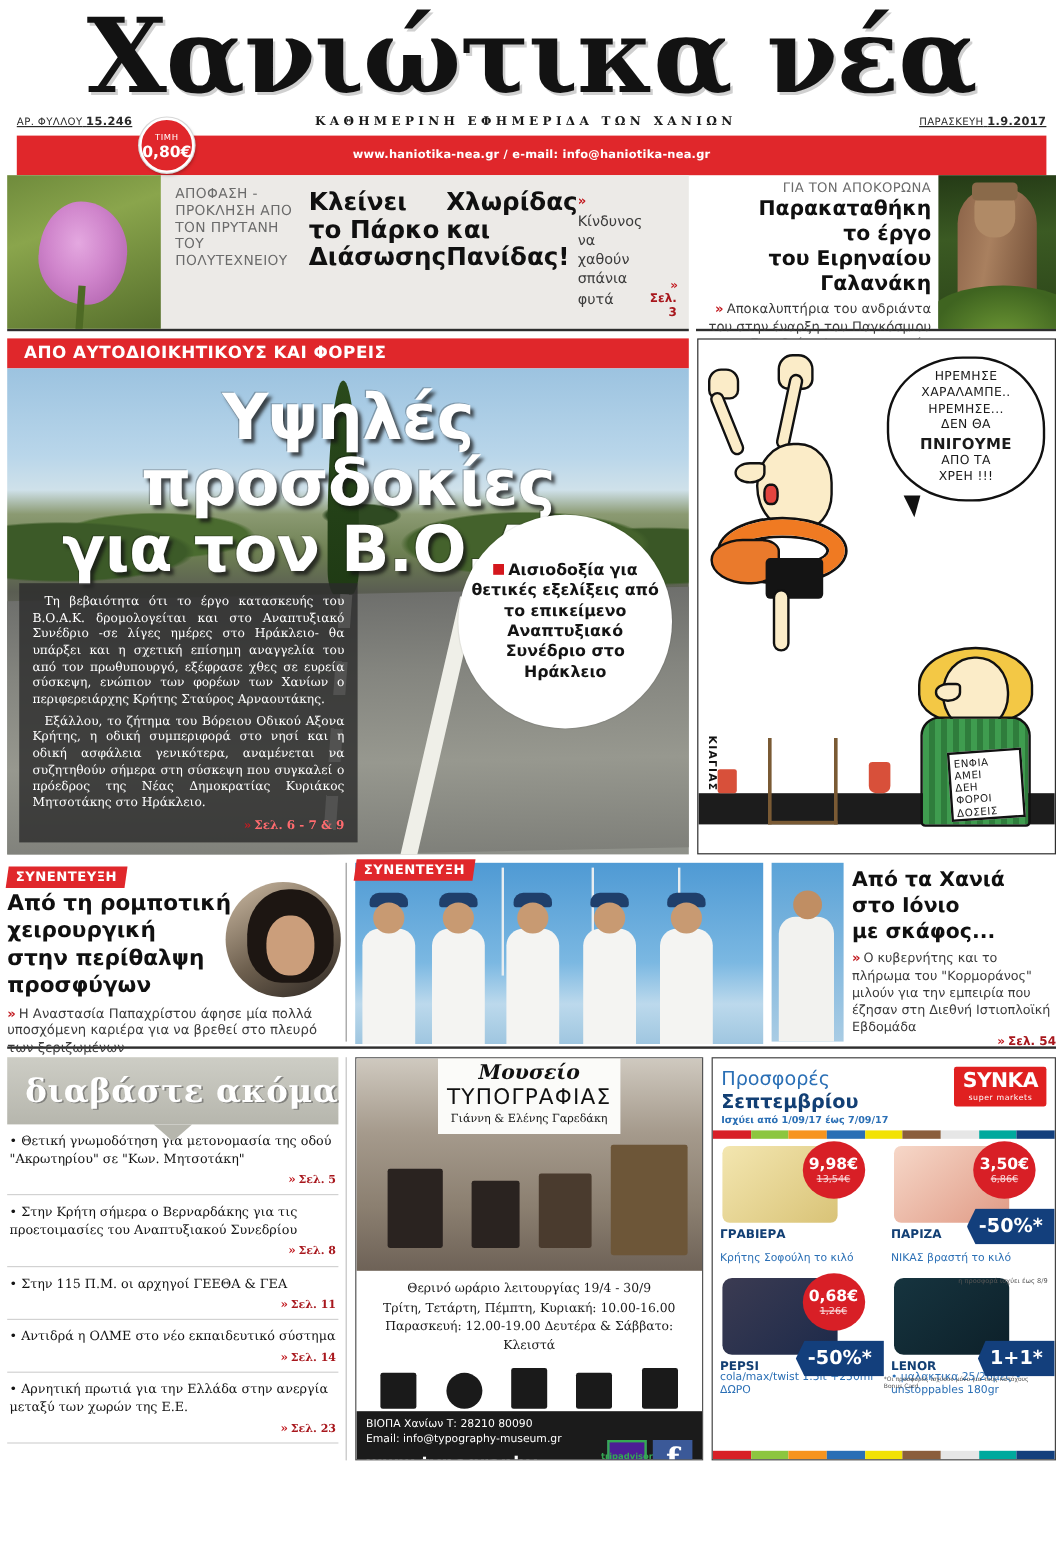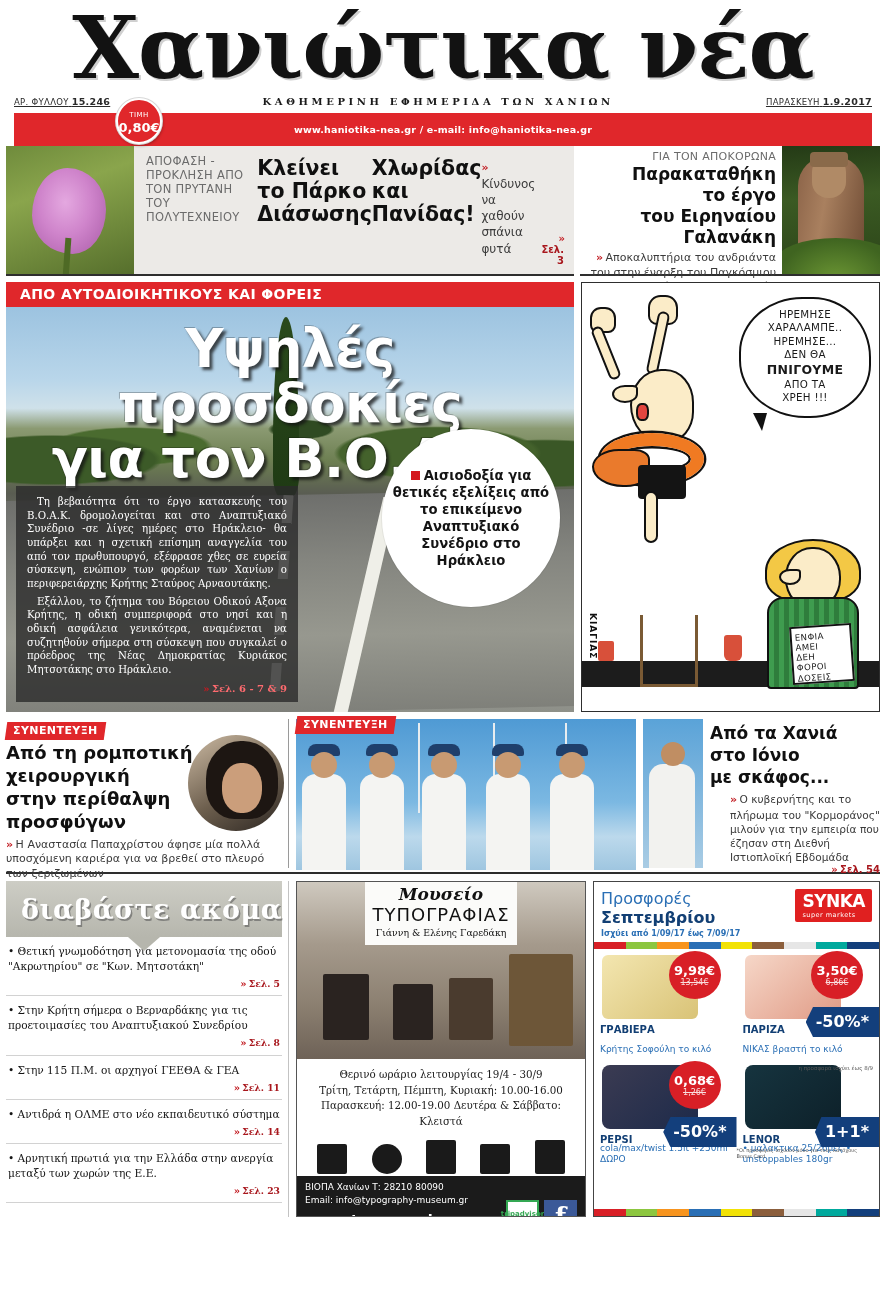--- a/index.html
+++ b/index.html
@@ -351,7 +351,7 @@
   }
   .intv-c .txt { flex:1; text-align:left; padding-top:2px; }
   .intv-c .hl { font-size:17px; }
-  .intv-c .sub { font-size:10.6px;margin-left:20px; }
+  .intv-c .sub { font-size:10.6px; }
 
   
   .bottomrow { display:flex; gap:7px; margin-top:7px; height:336px; }

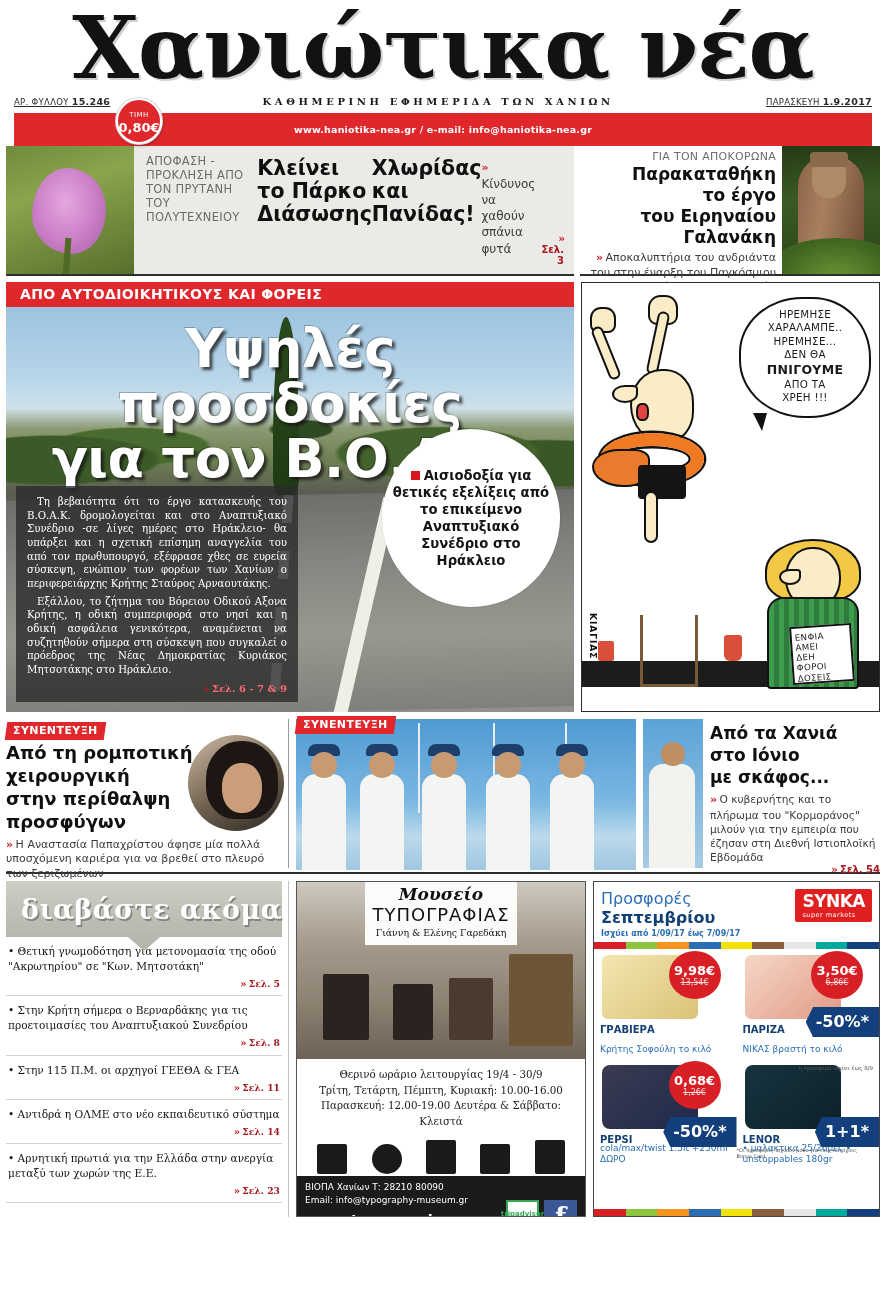--- a/index.html
+++ b/index.html
@@ -426,7 +426,7 @@
   .synka-head .t1 b { color:#123f74; }
   .synka-head .t2 { font-size:8px; color:#2a6fb5; margin-top:2px; font-weight:bold; }
   .synka-logo {
-    background:#e02020; color:#fff; padding:2px 7px 3px; text-align:left; border-radius:2px;
+    background:#e02020; color:#fff; padding:2px 7px 3px; text-align:center; border-radius:2px;
   }
   .synka-logo .n { font-size:17px; font-weight:bold; letter-spacing:-.5px; }
   .synka-logo .s { font-size:6.5px; letter-spacing:.5px; }

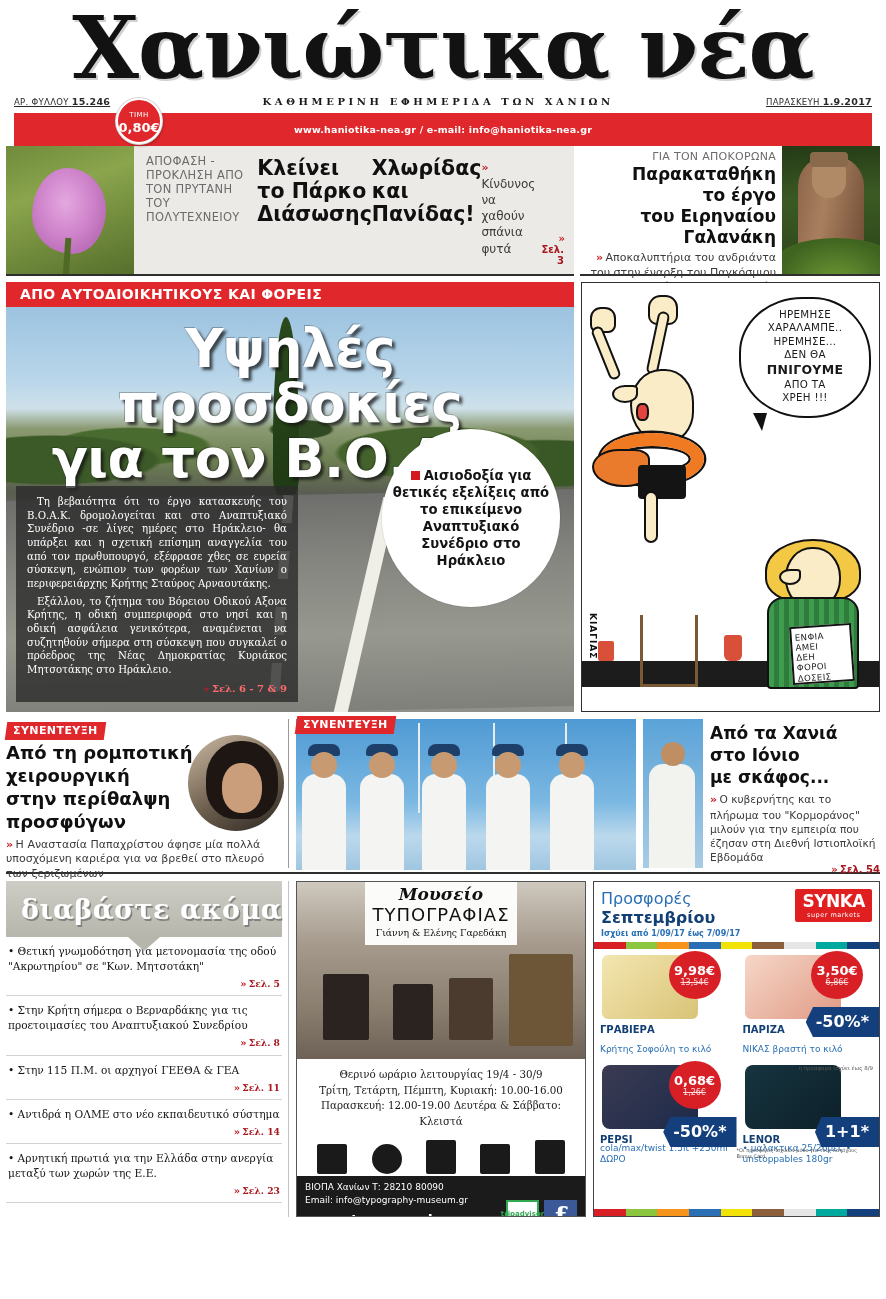--- a/index.html
+++ b/index.html
@@ -414,7 +414,7 @@
   .museum-foot .info { font-size:9px; line-height:1.5; }
   .museum-foot .url { font-size:14.5px; font-weight:bold; margin-top:2px; letter-spacing:.3px; }
   .museum-foot .socials { display:flex; gap:5px; }
-  .ta-badge { width:33px; height:28px; background:#ffffff; border:2px solid #34a853;
+  .ta-badge { width:33px; height:28px; background:#4c1d95; border:2px solid #34a853;
     display:flex; align-items:center; justify-content:center; font-size:7px; color:#34a853; font-weight:bold; }
   .fb-badge { width:33px; height:33px; background:#3b5998; color:#fff;
     font-family:"DejaVu Serif","Liberation Serif",serif; font-weight:bold; font-size:26px;

